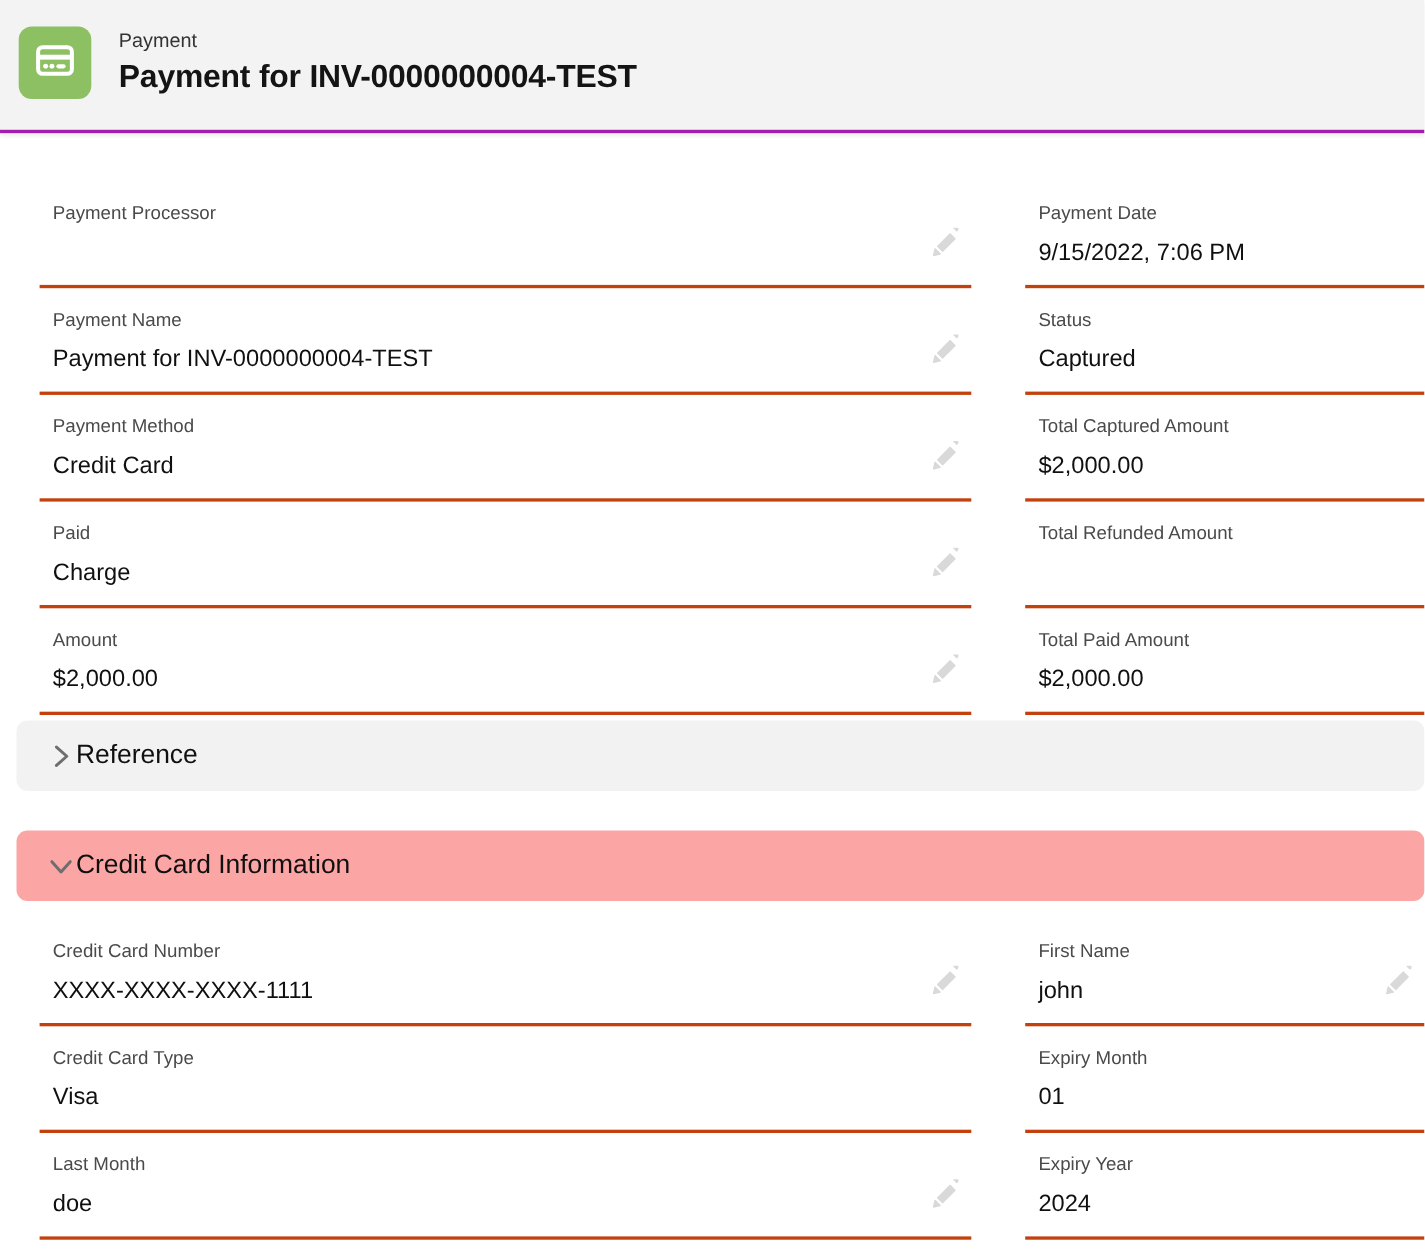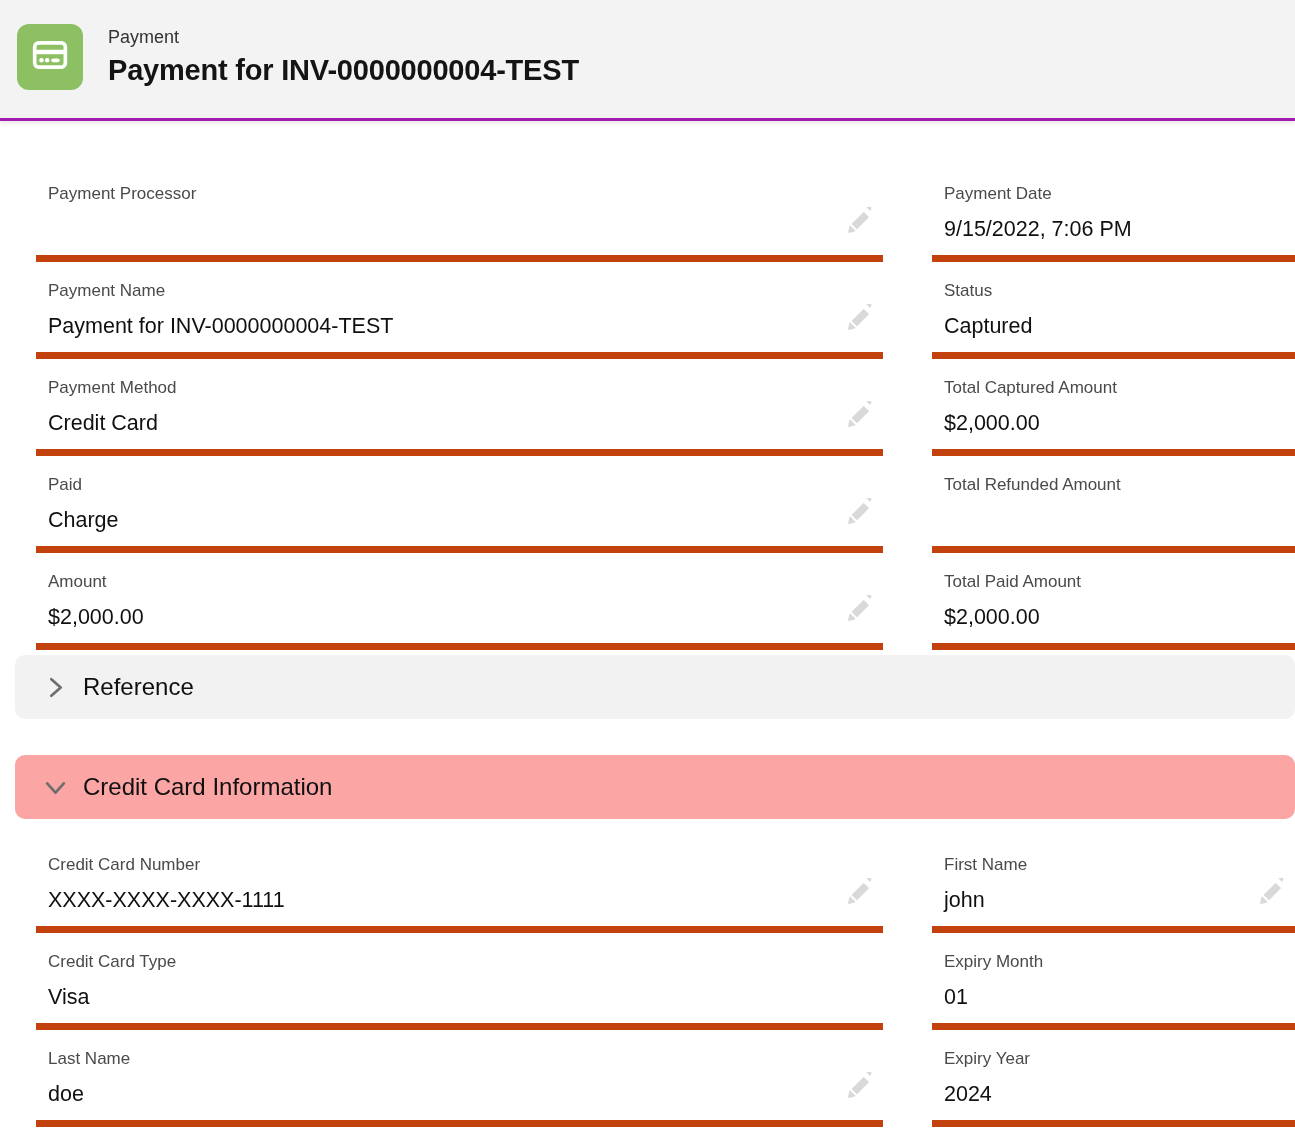--- a/index.html
+++ b/index.html
@@ -43,7 +43,7 @@
   .field {
     position: relative;
     height: 97px;
-    border-bottom: 7px solid #c2410c;
+    border-bottom: 3px solid #c2410c;
     padding: 18px 46px 0 12px;
   }
   .field-label { font-size: 17px; color: #4a4a4a; line-height: 21px; }

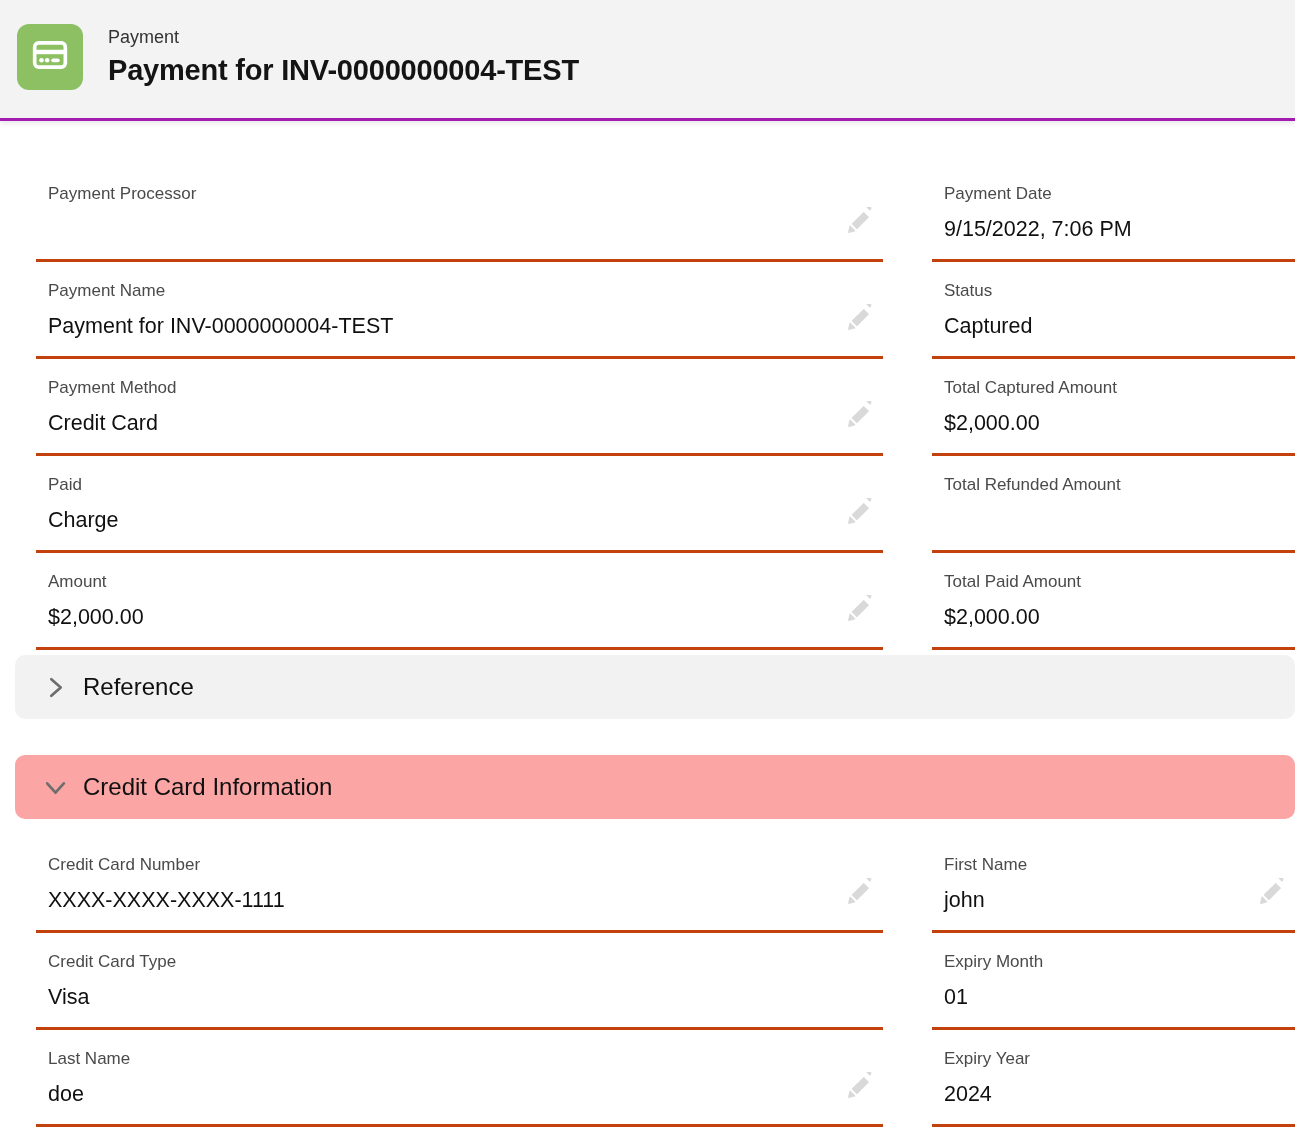--- a/index.html
+++ b/index.html
@@ -72,7 +72,7 @@
   .section-chevron { width: 25px; height: 25px; flex: 0 0 auto; }
   .section-chevron svg { width: 100%; height: 100%; stroke: #6e6e6e; fill: none;
     stroke-width: 2.6; stroke-linecap: round; stroke-linejoin: round; }
-  .section-title { font-size: 24px; color: #101010; margin-left: 15px; }
+  .section-title { font-size: 24px; color: #101010; margin-left: 1px; }
 </style>
 </head>
 <body>

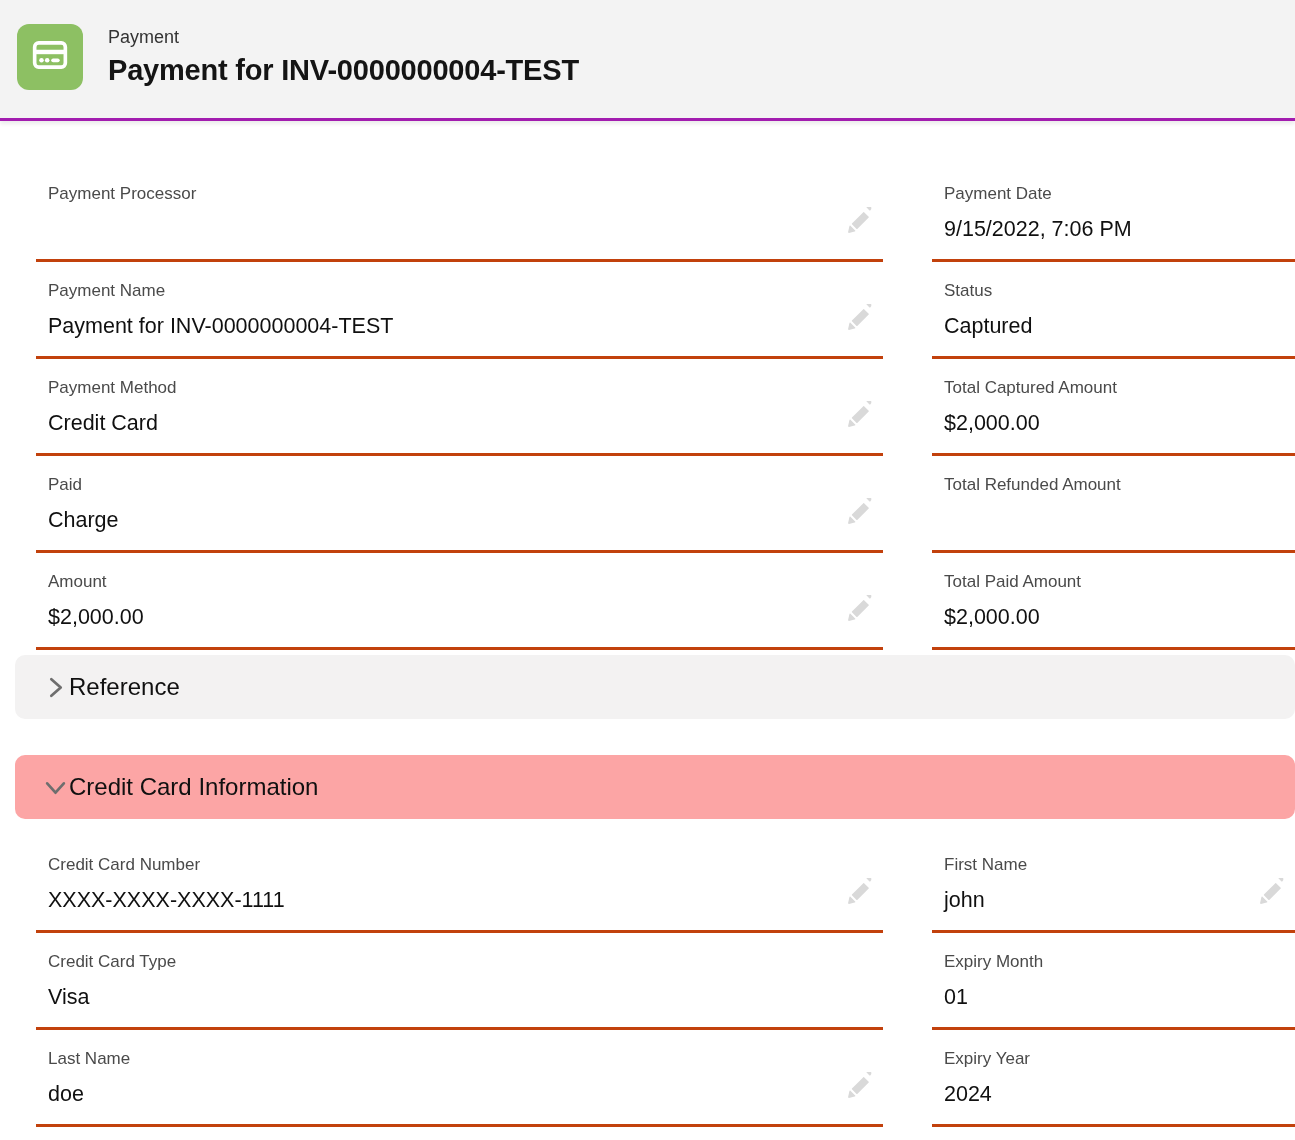--- a/index.html
+++ b/index.html
@@ -216,7 +216,7 @@
   </div>
 
   <div class="field">
-    <div class="field-label">Last Name</div>
+    <div class="field-label">Last Month</div>
     <div class="field-value">doe</div>
     <span class="edit-icon"><svg viewBox="0 0 52 52">
           <path d="M9.5 33.4l8.9 8.9c.4.4 1 .4 1.4 0l22-22.1c.4-.4.4-1 0-1.4l-8.9-8.9c-.4-.4-1-.4-1.4 0l-22 22.1c-.3.4-.3 1 0 1.4z"></path>

